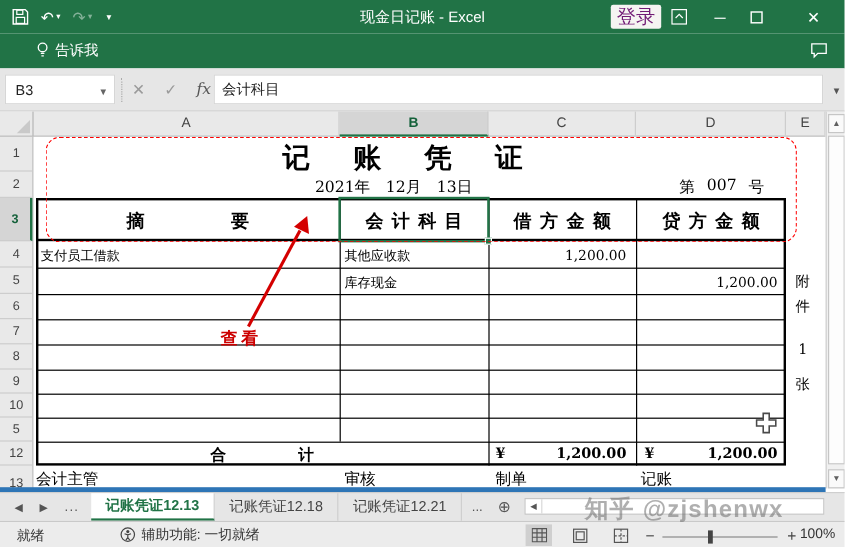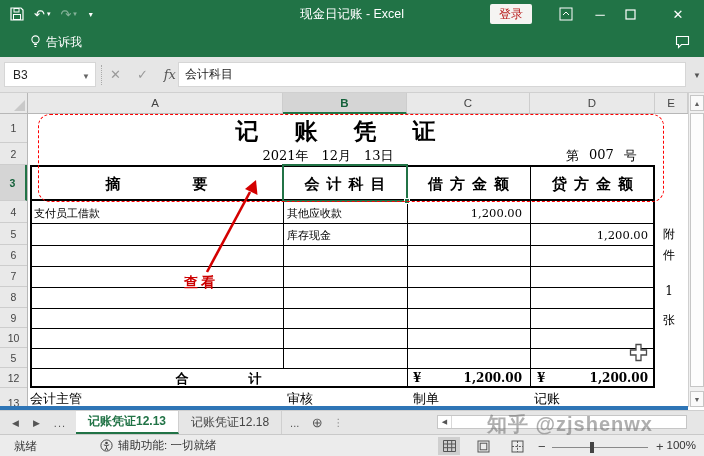--- a/index.html
+++ b/index.html
@@ -14,7 +14,7 @@
   .qat .caret { font-size:7px; margin-left:2px; }
   .dim { opacity:.45; }
   .win-title { position:absolute; left:0; top:0; width:704px; height:28px; display:flex; align-items:center; justify-content:center; font-size:12.5px; pointer-events:none; }
-  .login-btn { position:absolute; left:490px; top:4px; width:42px; height:20px; background:#f5f4f2; color:#b91c1c; font-size:12px; display:flex; align-items:center; justify-content:center; border-radius:2px; }
+  .login-btn { position:absolute; left:509px; top:4px; width:42px; height:20px; background:#f5f4f2; color:#701a75; font-size:16px; display:flex; align-items:center; justify-content:center; border-radius:2px; }
   .winbtn { position:absolute; top:0; width:28px; height:28px; display:flex; align-items:center; justify-content:center; font-size:13px; color:#fff; }
   .wb-ribbon { left:552px; } .wb-min { left:586px; } .wb-max { left:616px; } .wb-close { left:664px; }
 

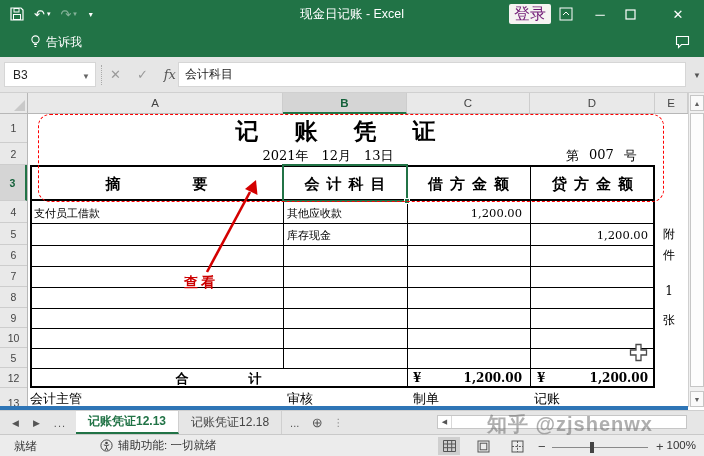--- a/index.html
+++ b/index.html
@@ -301,6 +301,7 @@
     <div style="display:flex;">
         <div class="stab active">记账凭证12.13</div>
         <div class="stab">记账凭证12.18</div>
+        <div class="stab">记账凭证12.21</div>
       </div>
     <div class="tb-more">...</div>
     <div class="tb-plus">⊕</div>

